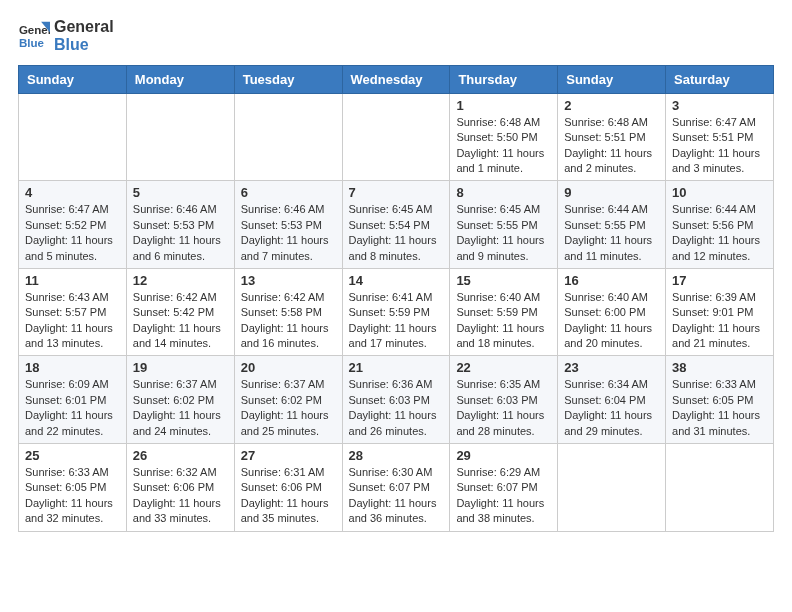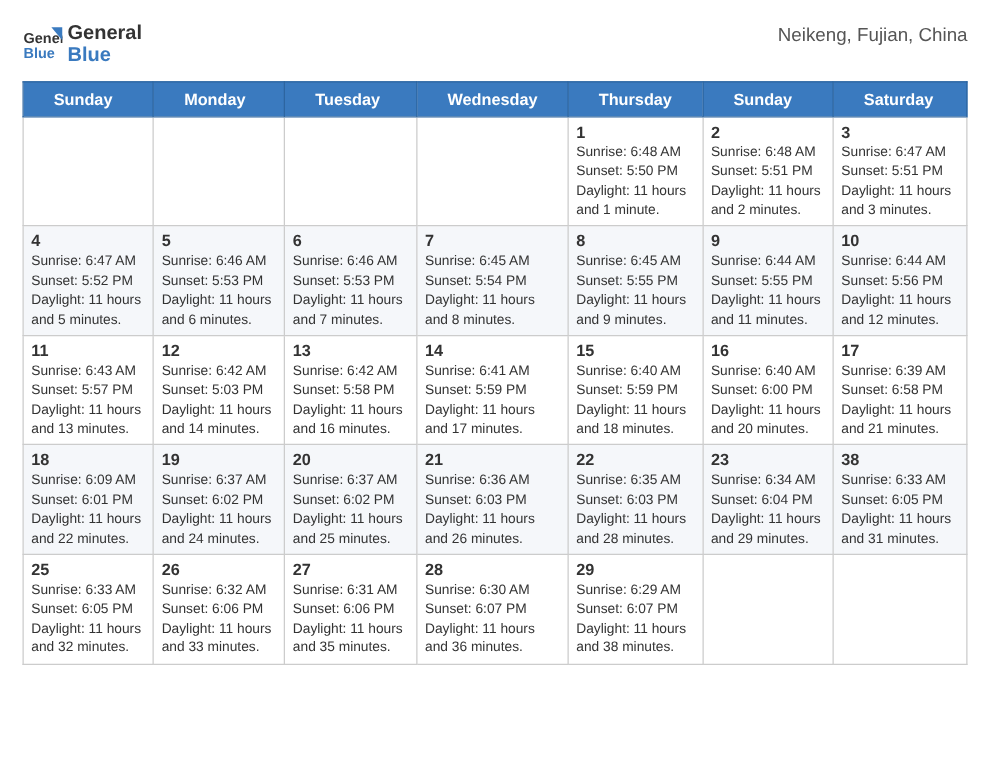--- a/index.html
+++ b/index.html
@@ -106,7 +106,6 @@
       </div>
     </div>
     <div class="title-block">
-      <div class="location">Neikeng, Fujian, China</div>
     </div>
   </div>
 

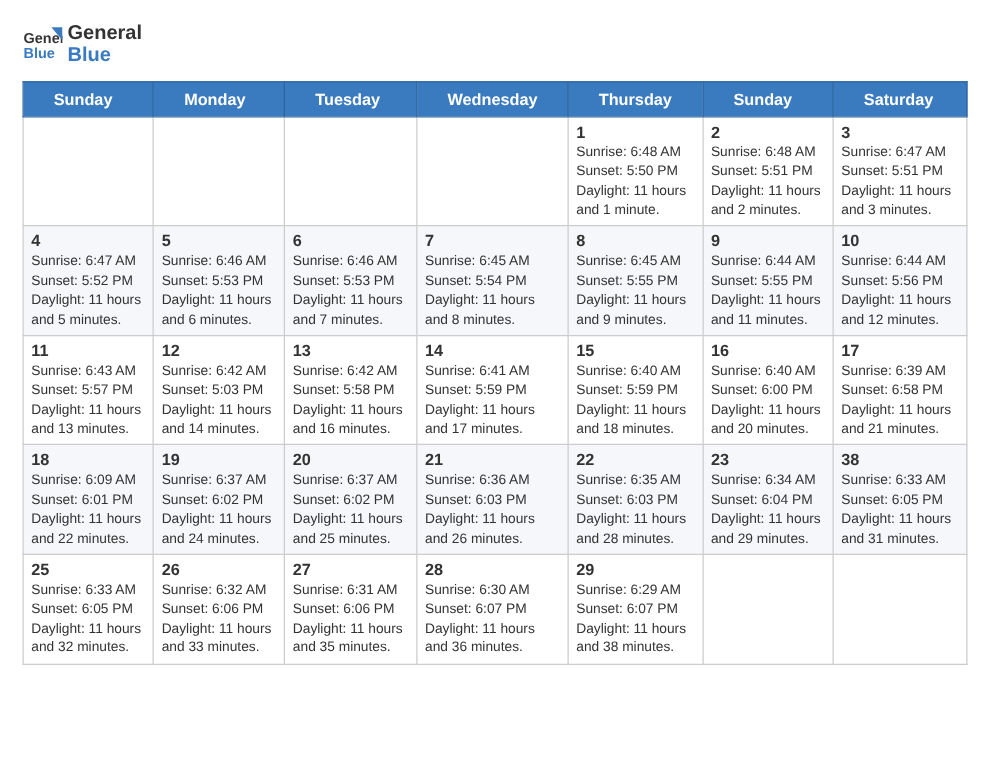--- a/index.html
+++ b/index.html
@@ -55,7 +55,7 @@
       color: #fff;
       font-size: 13px;
       font-weight: bold;
-      padding: 6px 24px;
+      padding: 6px 8px;
       text-align: left;
       border: 1px solid #2d65a0;
     }

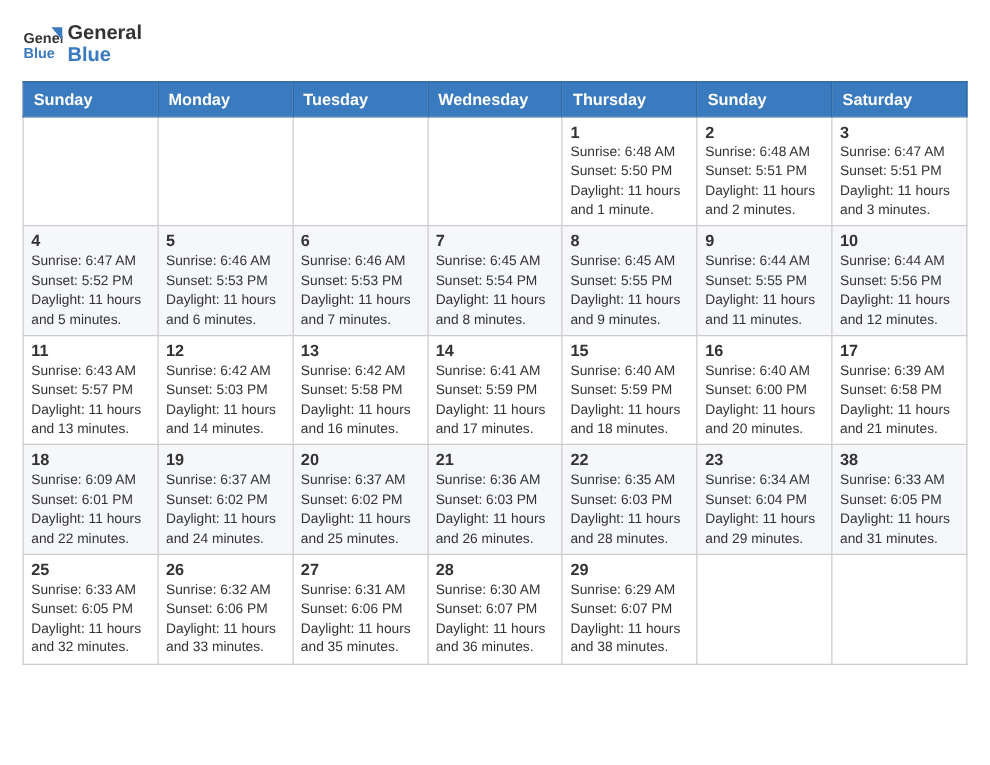--- a/index.html
+++ b/index.html
@@ -200,7 +200,7 @@
           <td>
             <span class="day-number">12</span>
             <div class="day-info">Sunrise: 6:42 AM
-Sunset: 5:03 PM
+Sunset: 5:42 PM
 Daylight: 11 hours and 14 minutes.</div>
           </td>
           <td>

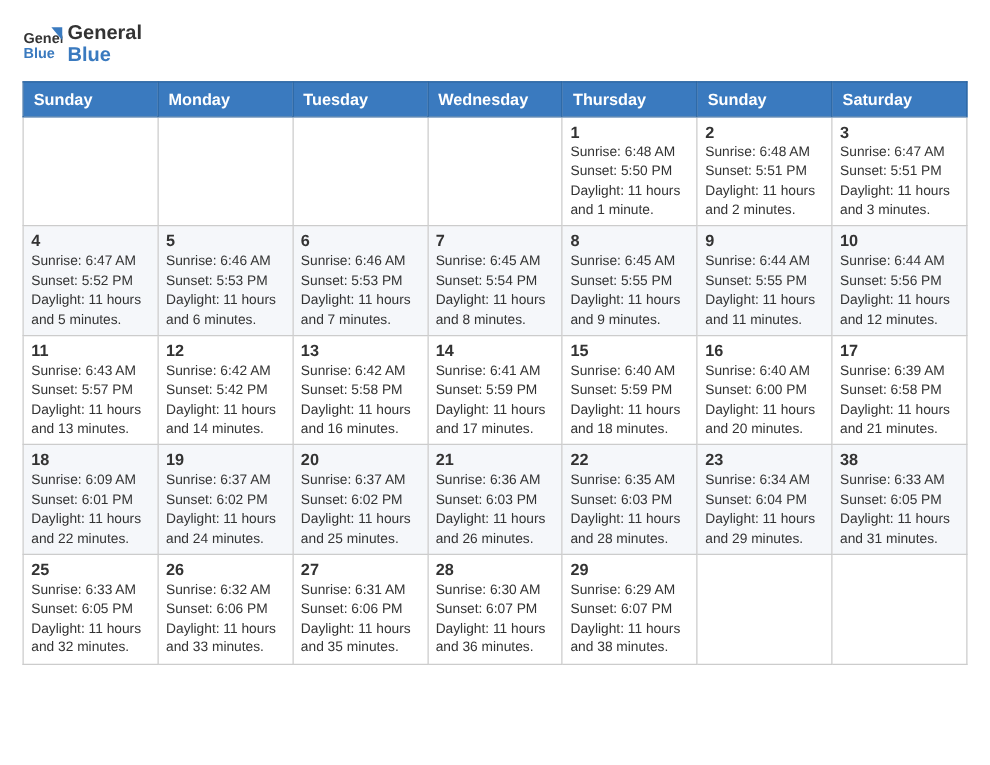--- a/index.html
+++ b/index.html
@@ -230,7 +230,7 @@
           <td>
             <span class="day-number">17</span>
             <div class="day-info">Sunrise: 6:39 AM
-Sunset: 6:58 PM
+Sunset: 9:01 PM
 Daylight: 11 hours and 21 minutes.</div>
           </td>
         </tr>

